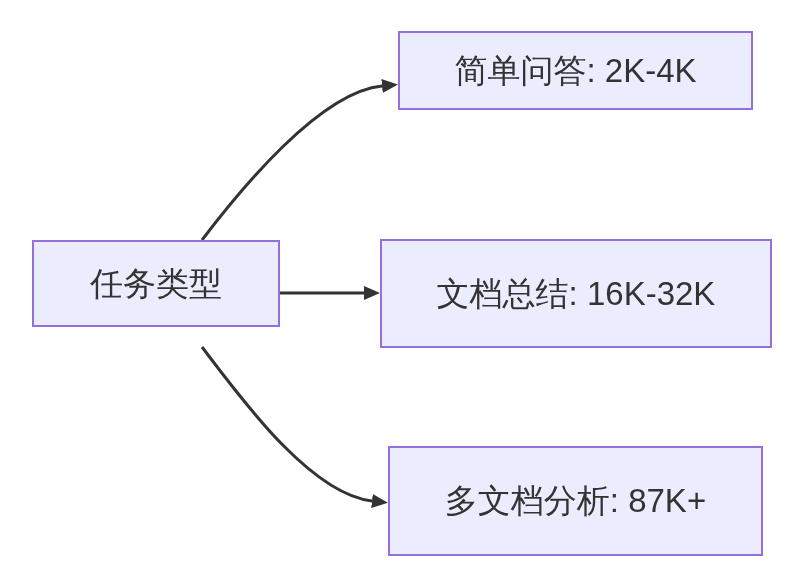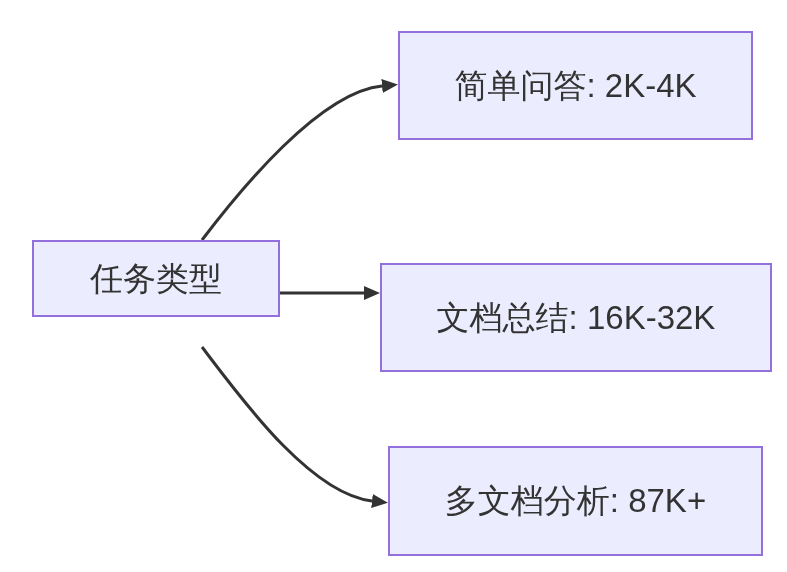--- a/index.html
+++ b/index.html
@@ -39,7 +39,7 @@
     white-space: nowrap;
   }
   .node-root   { left: 32px;  top: 240px; width: 248px; height: 77px; }
-  .node-child0 { left: 398px; top: 31px;  width: 355px; height: 109px; }
+  .node-child0 { left: 398px; top: 31px;  width: 355px; height: 79px; }
   .node-child1 { left: 380px; top: 239px; width: 392px; height: 109px; margin-top: 24px; }
   .node-child2 { left: 388px; top: 446px; width: 375px; height: 110px; }
 </style>

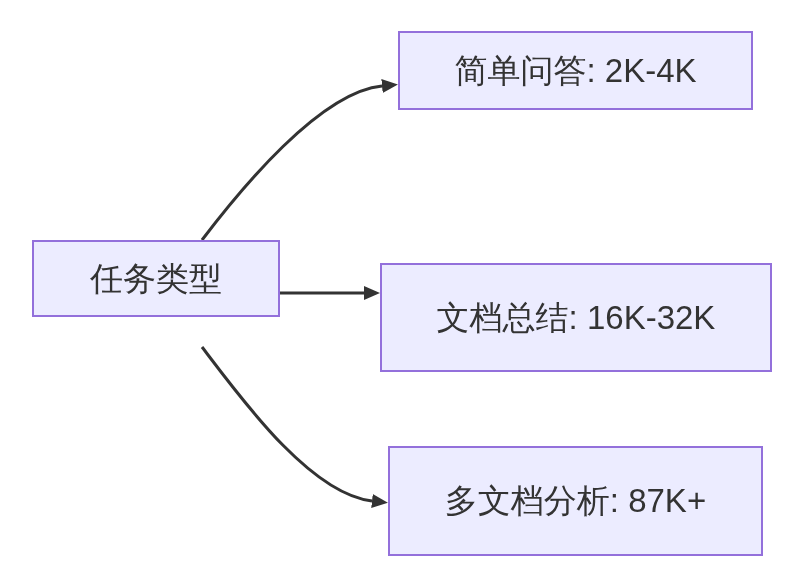--- a/index.html
+++ b/index.html
@@ -38,7 +38,7 @@
     text-align: center;
     white-space: nowrap;
   }
-  .node-root   { left: 32px;  top: 240px; width: 248px; height: 77px; }
+  .node-root   { left: 32px;  top: 240px; width: 248px; height: 87px; }
   .node-child0 { left: 398px; top: 31px;  width: 355px; height: 79px; }
   .node-child1 { left: 380px; top: 239px; width: 392px; height: 109px; margin-top: 24px; }
   .node-child2 { left: 388px; top: 446px; width: 375px; height: 110px; }

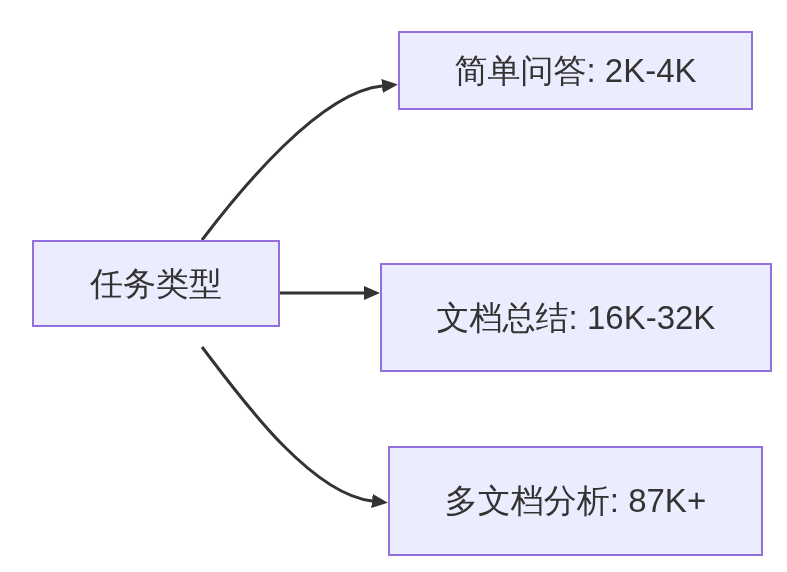--- a/index.html
+++ b/index.html
@@ -40,7 +40,7 @@
   }
   .node-root   { left: 32px;  top: 240px; width: 248px; height: 87px; }
   .node-child0 { left: 398px; top: 31px;  width: 355px; height: 79px; }
-  .node-child1 { left: 380px; top: 239px; width: 392px; height: 109px; margin-top: 24px; }
+  .node-child1 { left: 380px; top: 239px; width: 392px; height: 109px; }
   .node-child2 { left: 388px; top: 446px; width: 375px; height: 110px; }
 </style>
 </head>

